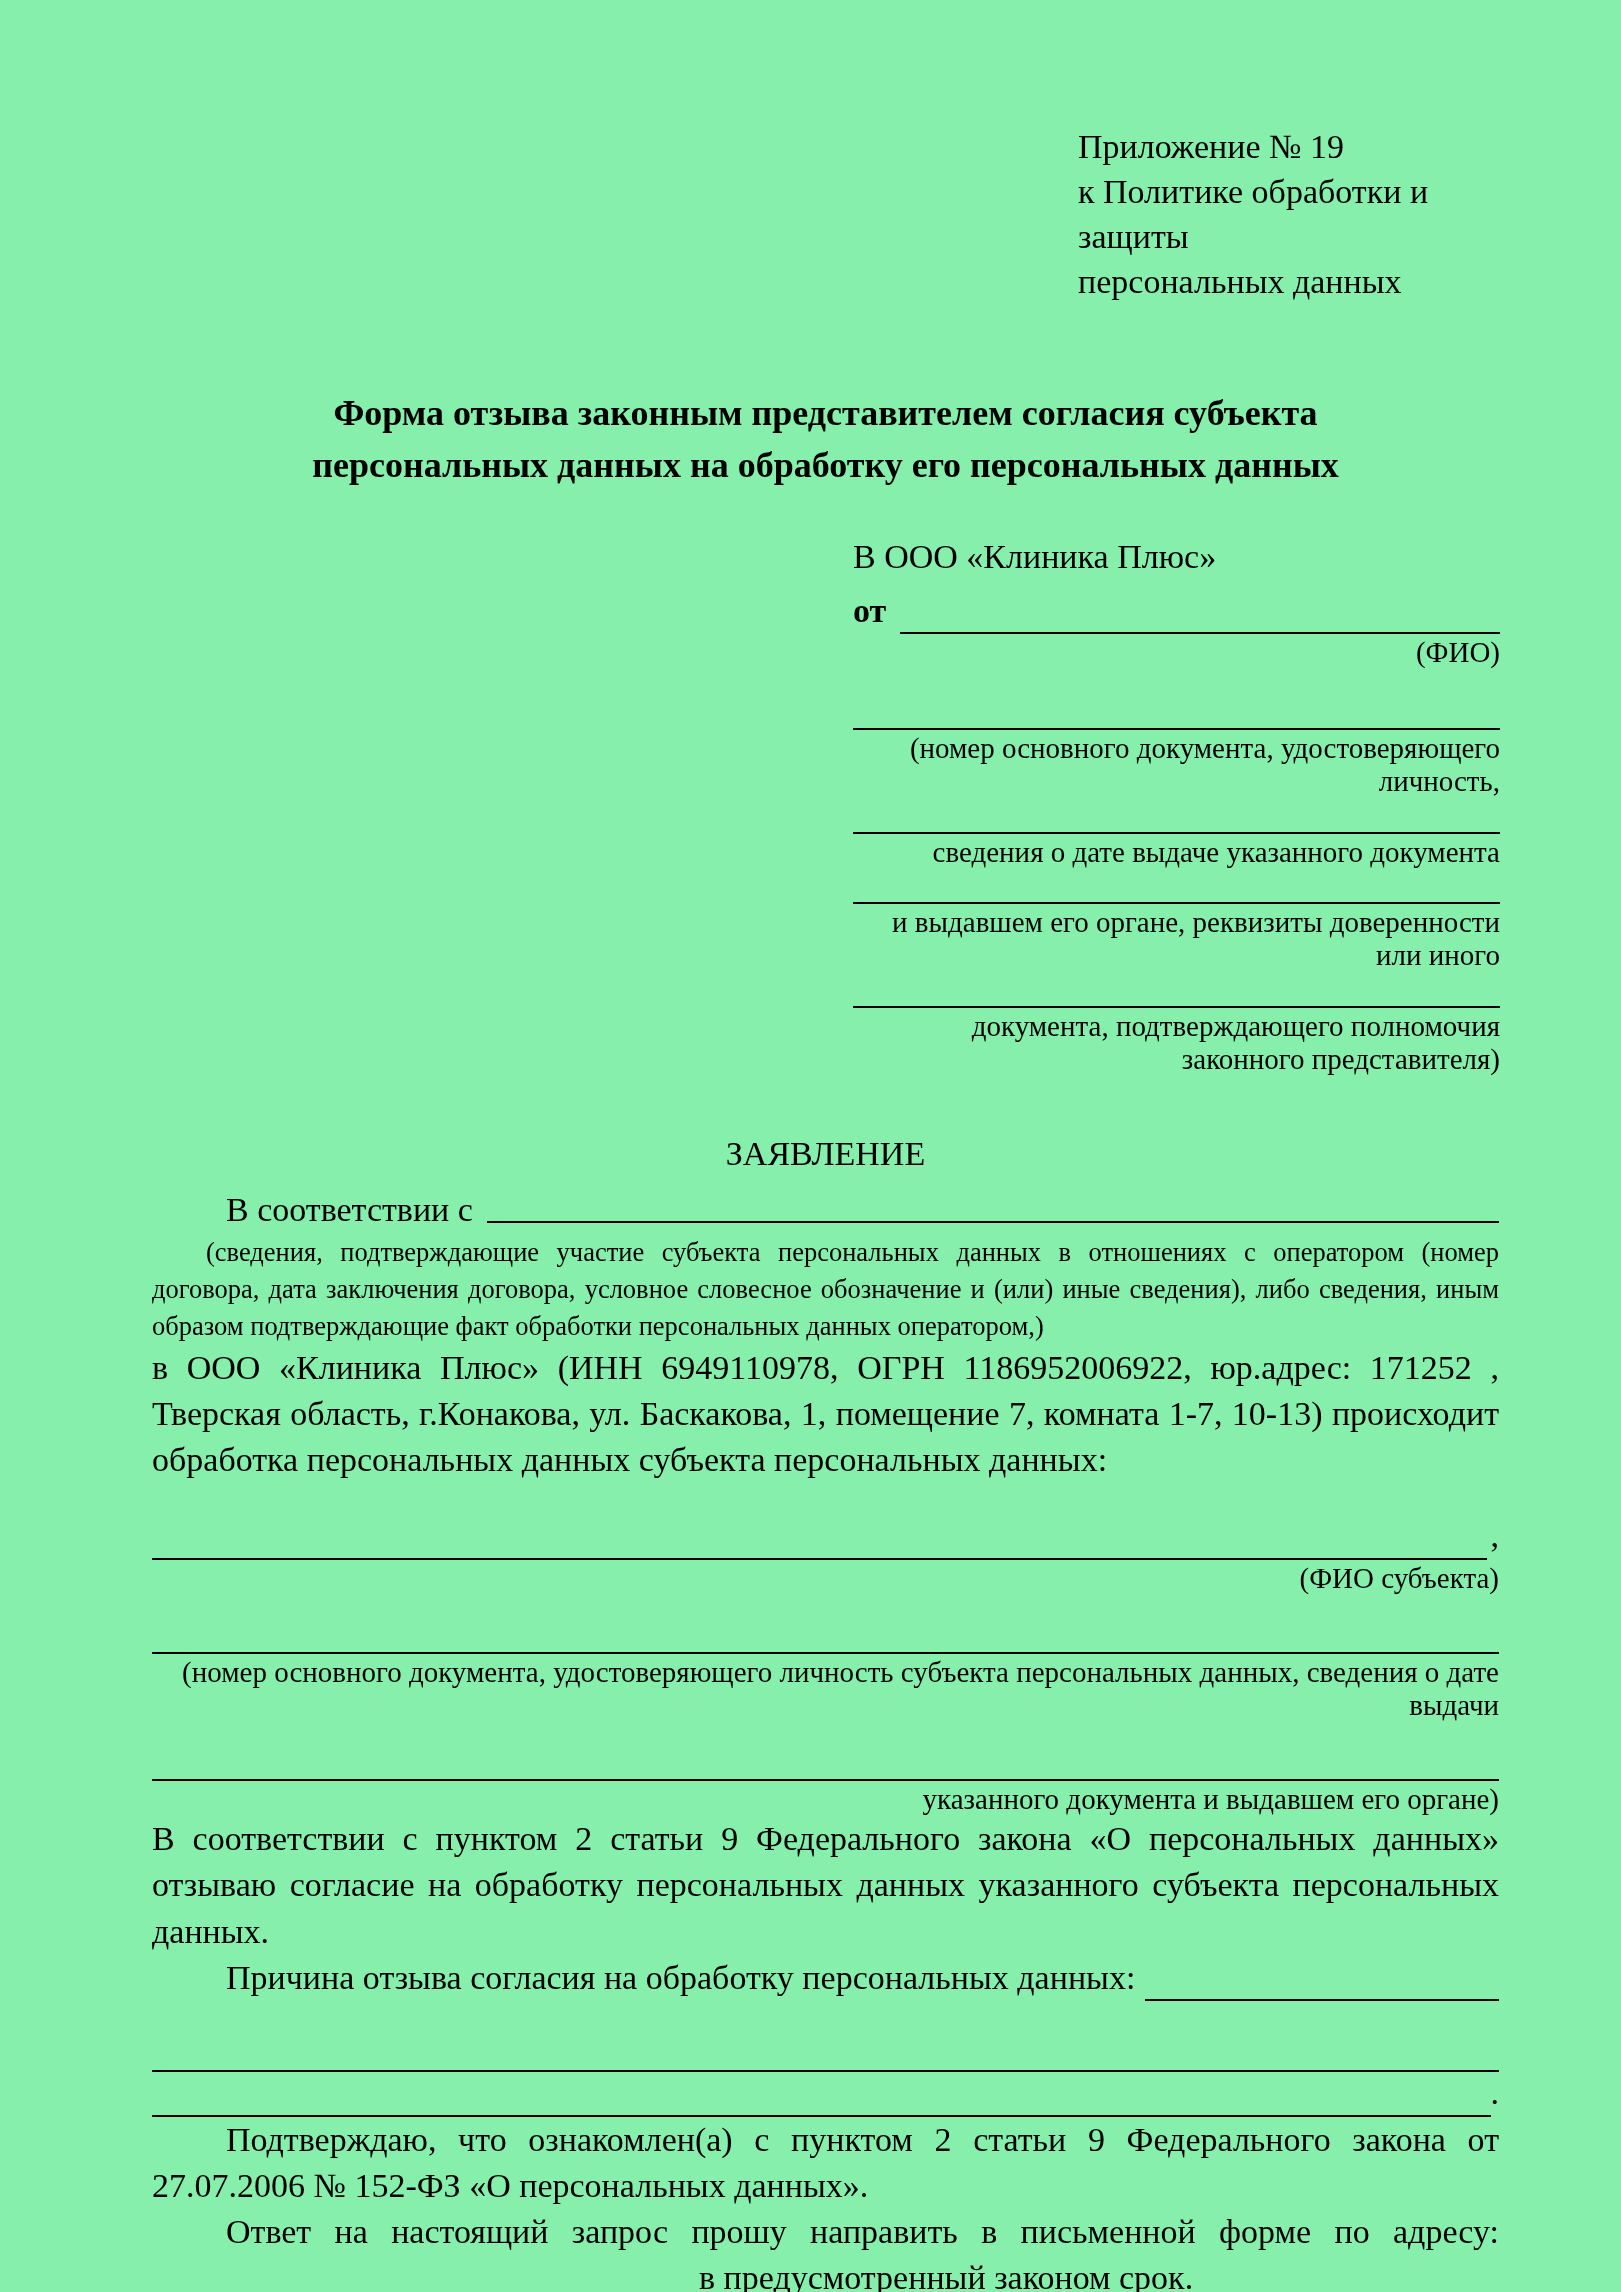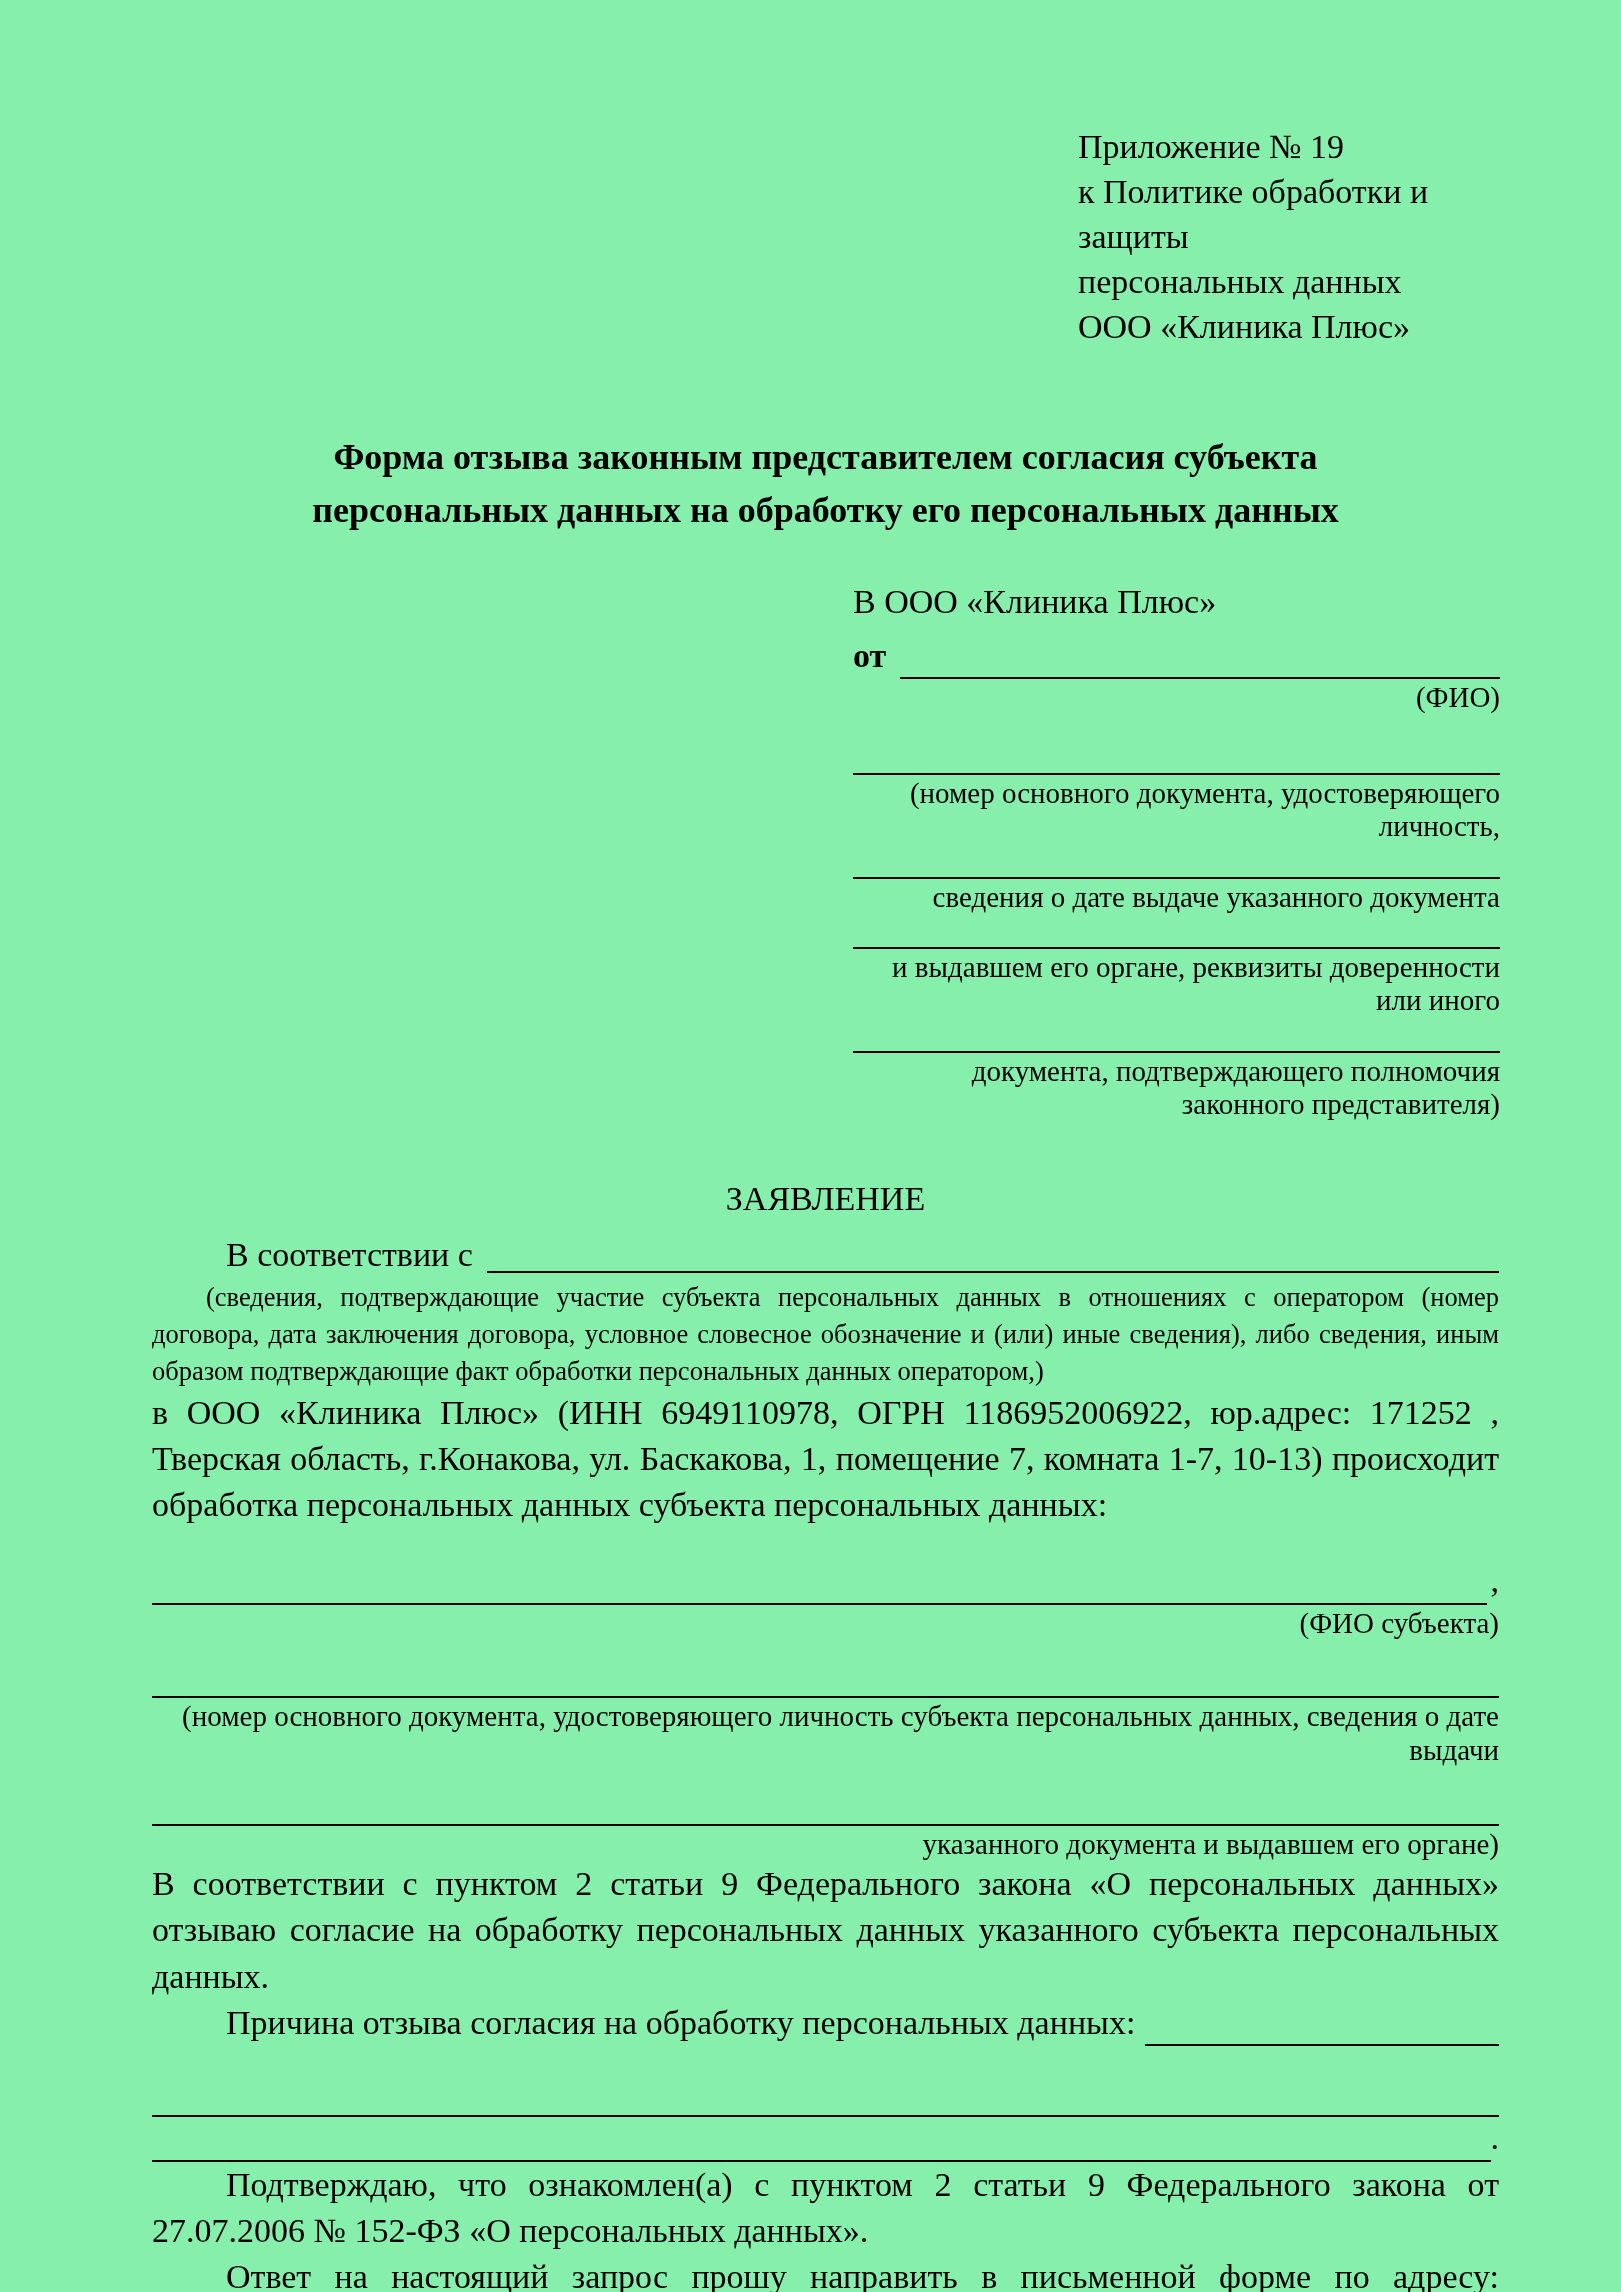--- a/index.html
+++ b/index.html
@@ -62,7 +62,6 @@
       <div>Приложение № 19</div>
       <div>к Политике обработки и защиты</div>
       <div>персональных данных</div>
-      <div>ООО «Клиника Плюс»</div>
     </div>
 
     <div class="doc-title">

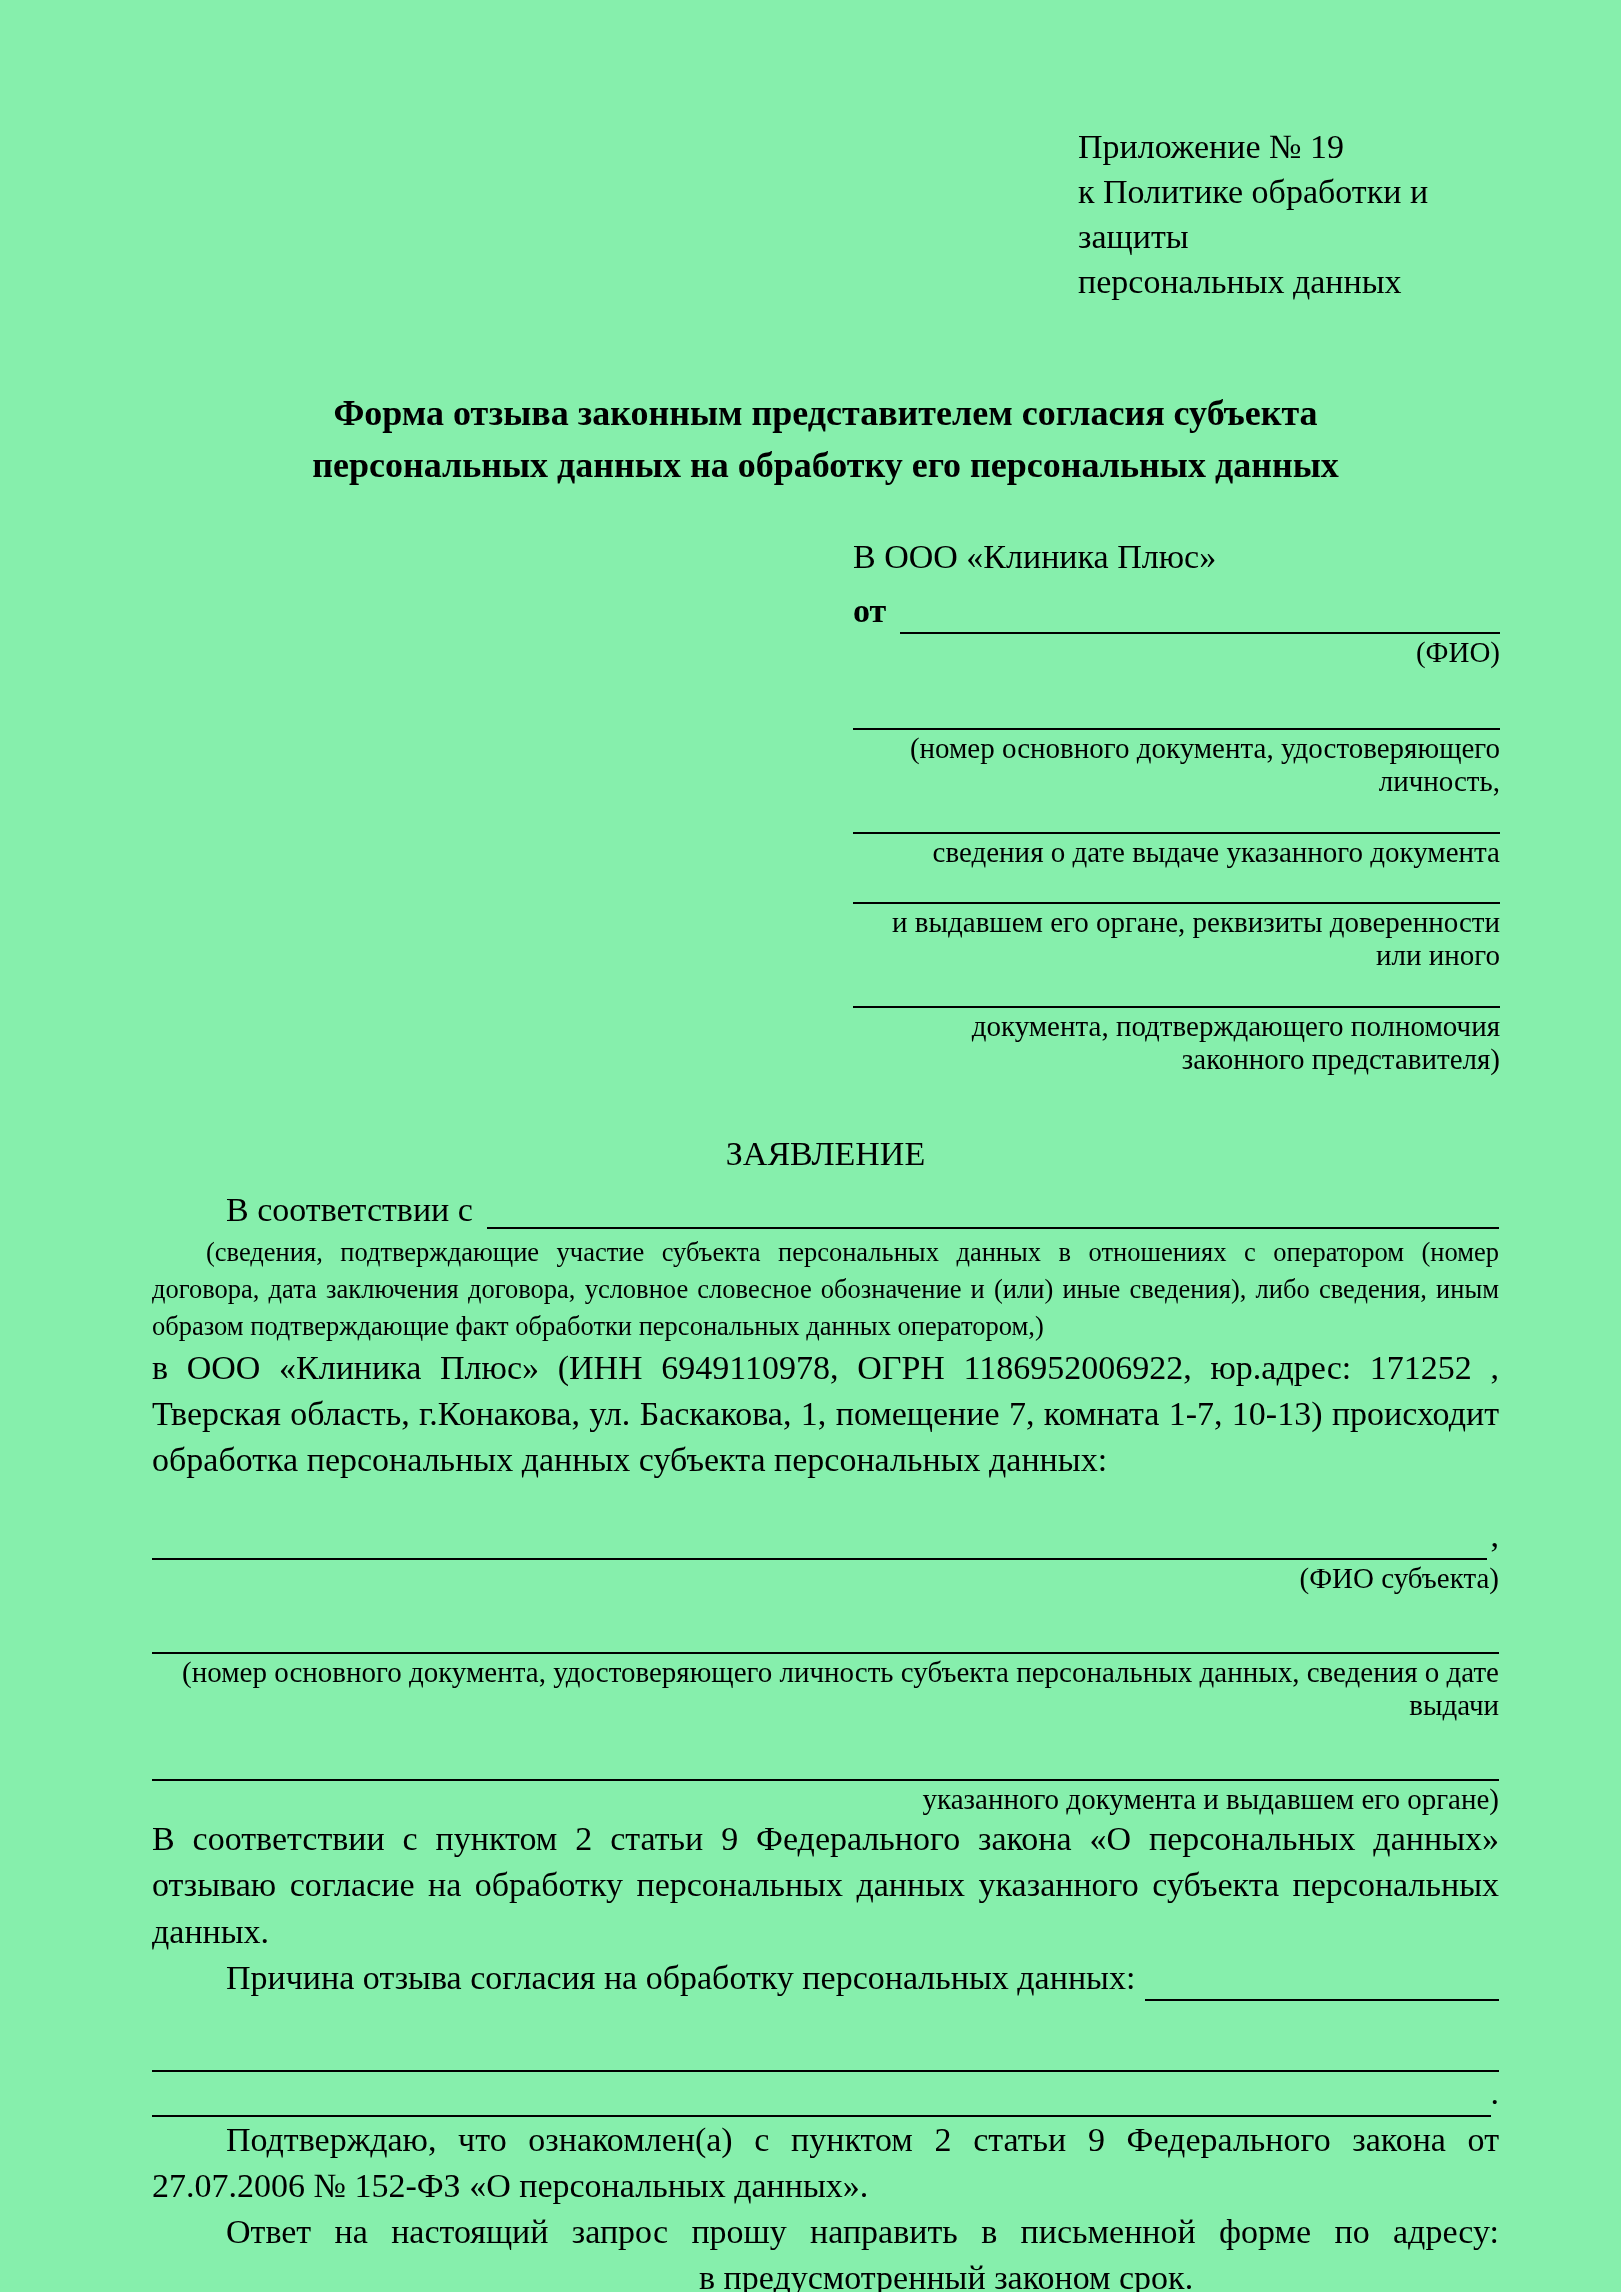--- a/index.html
+++ b/index.html
@@ -36,7 +36,7 @@
 
   
   .statement-heading{text-align:center;margin-top:55px;}
-  .intro-row{display:flex;align-items:center;margin-top:9.8px;}
+  .intro-row{display:flex;align-items:flex-start;margin-top:9.8px;}
   .intro-label{padding-left:74px;white-space:nowrap;margin-right:13.7px;}
   .small-print{font-size:26.5px;line-height:1.4;text-align:justify;text-indent:54px;}
   .para{text-align:justify;}

